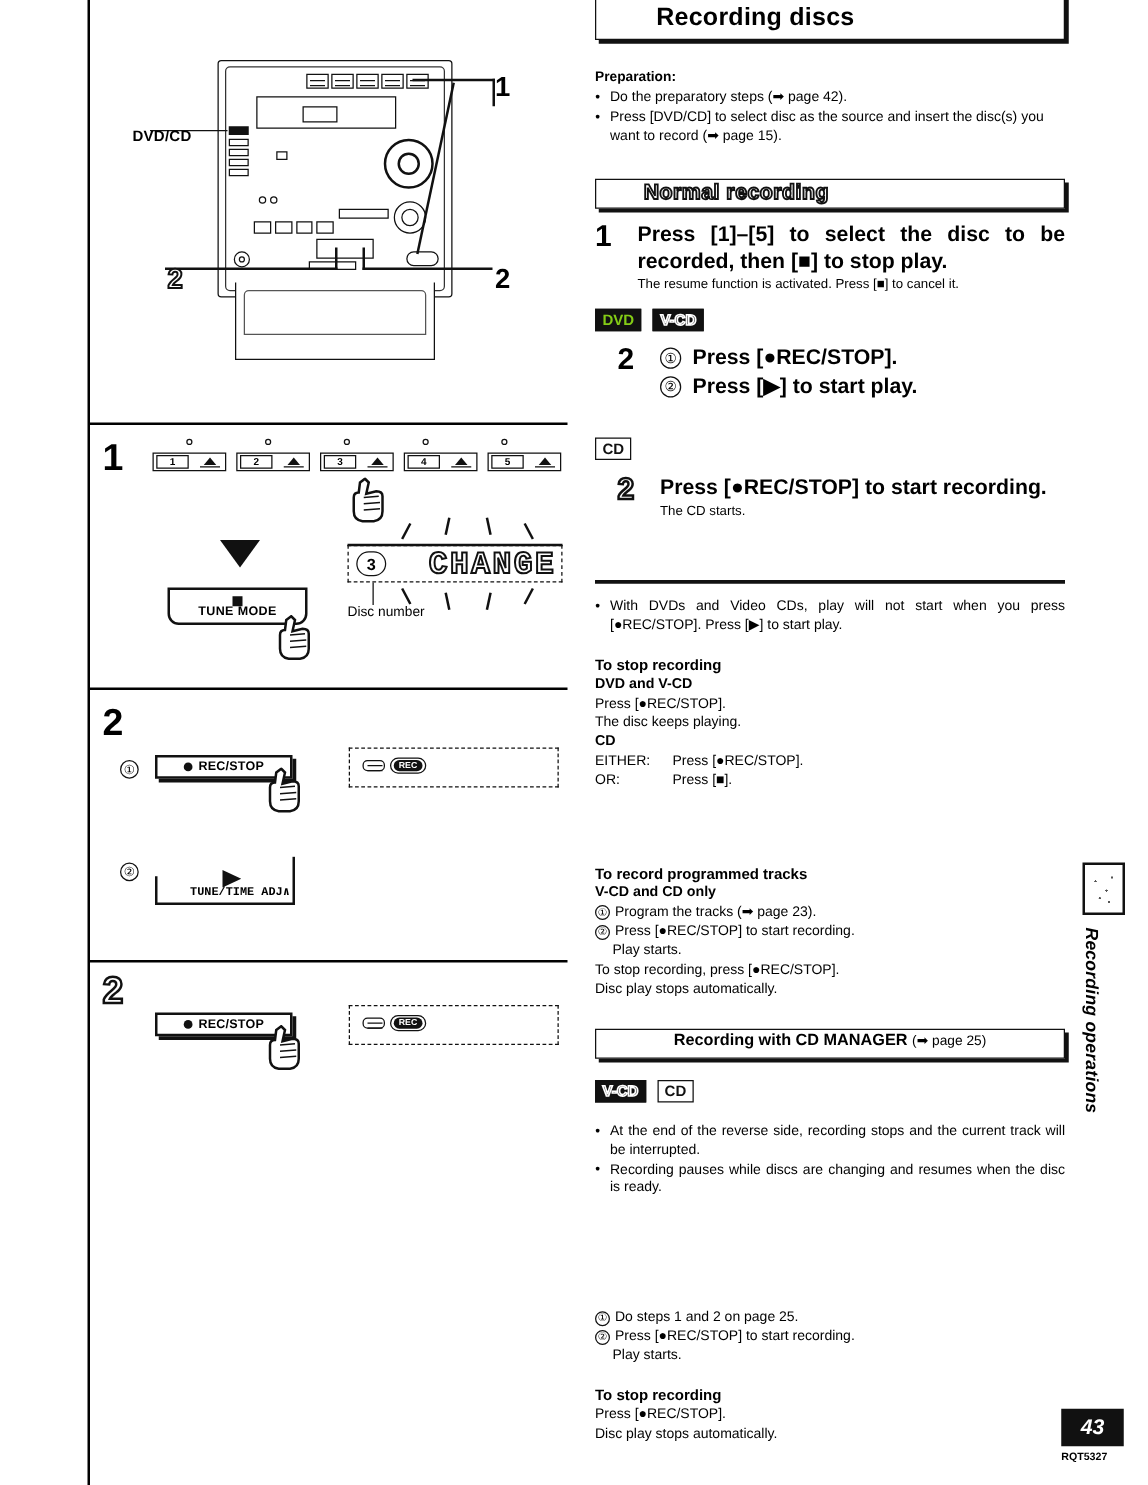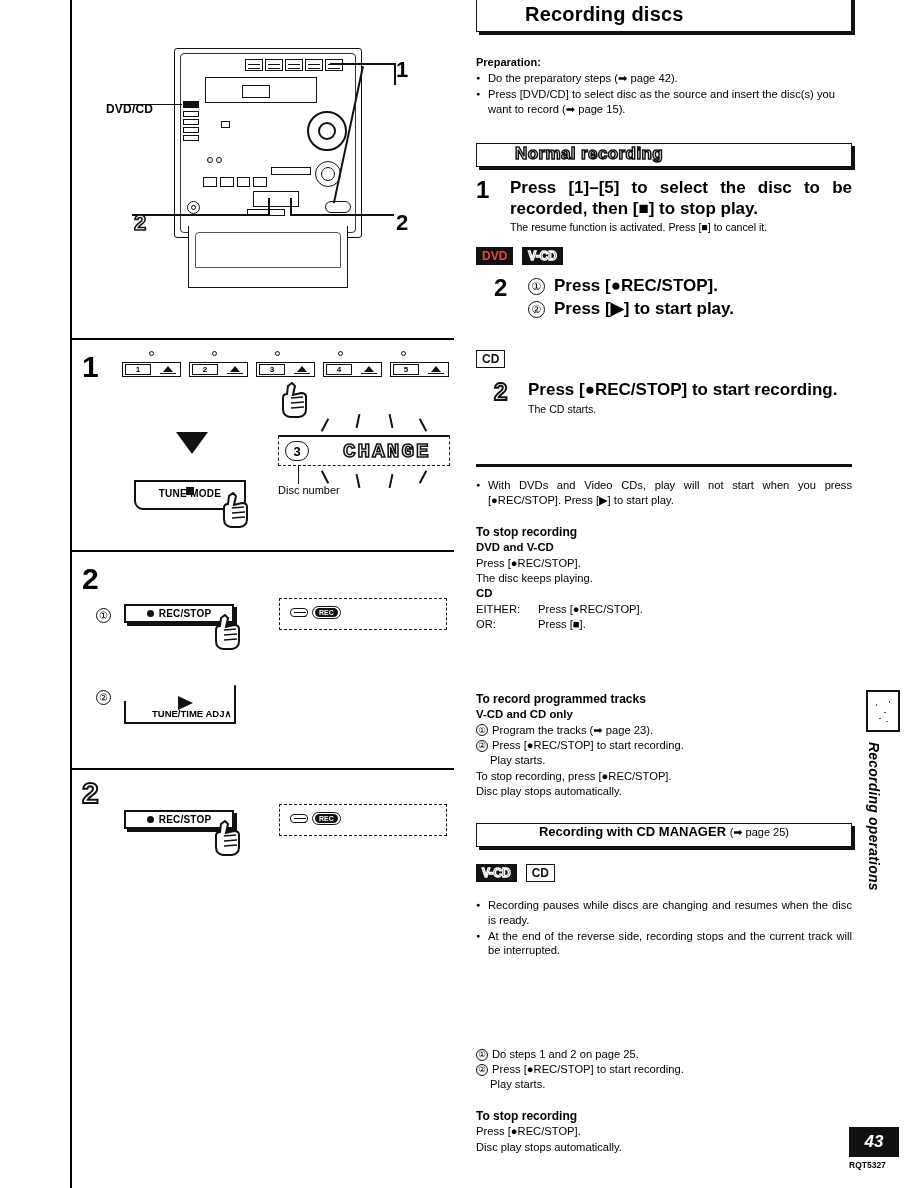--- a/index.html
+++ b/index.html
@@ -240,7 +240,7 @@
     font-size:12px; font-weight:bold; padding:1px 5px; line-height:1.18;
     border:1.5px solid #111;
   }
-  .bdg.filled{ background:#111; color:#ef4444; border-color:#111; }
+  .bdg.filled{ background:#111; color:#84cc16; border-color:#111; }
   .bdg.hollowfill{ background:#111; color:#111; -webkit-text-stroke:1.3px #fff; }
   .bdg.plain{ background:#fff; color:#111; }
 

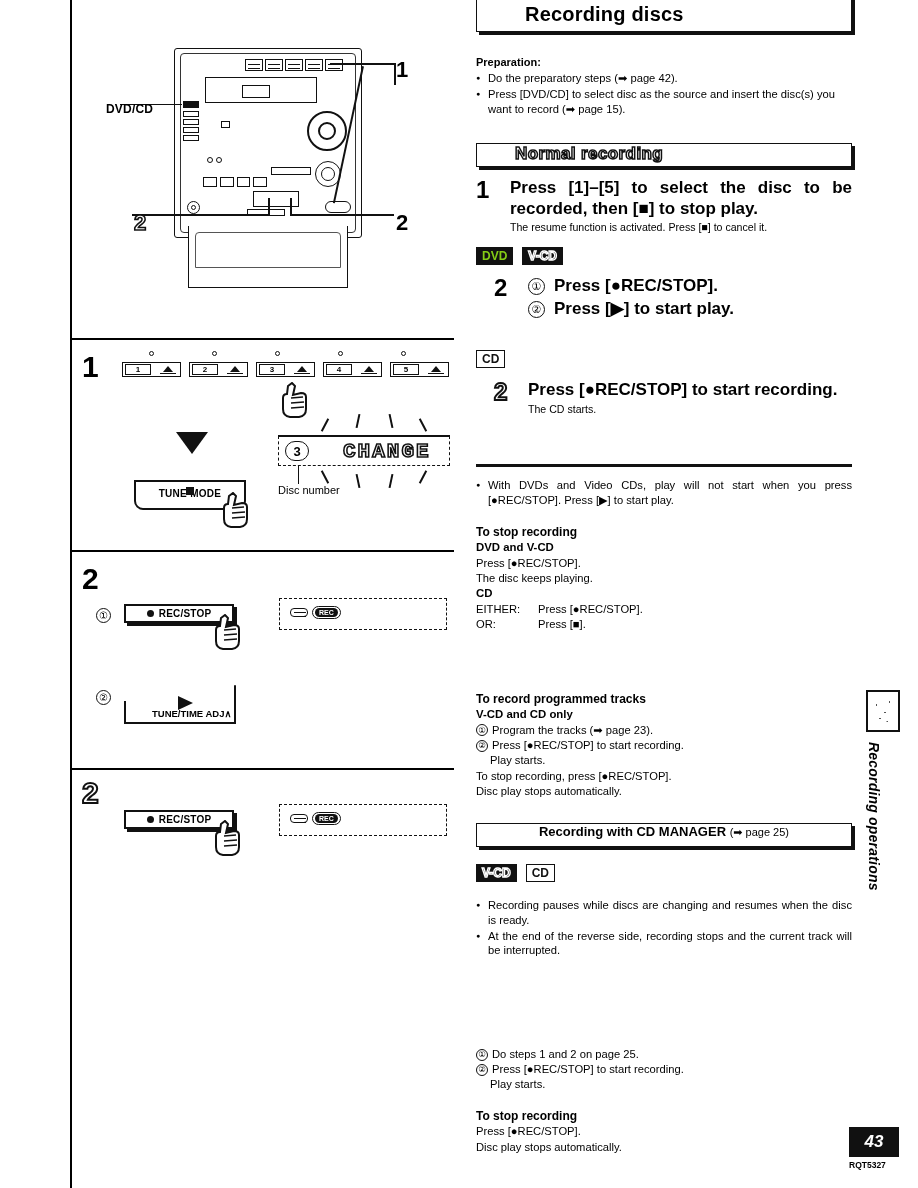--- a/index.html
+++ b/index.html
@@ -161,7 +161,7 @@
   }
   .disp-box .top-solid{ position:absolute; left:-1px; right:-1px; top:-2px; height:2px; background:#111;}
   .disp-change {
-    font-family:"Liberation Mono", monospace; font-size:21px; font-weight:bold; letter-spacing:2px;
+    font-family:"Liberation Mono", monospace; font-size:25px; font-weight:bold; letter-spacing:2px;
     color:#fff; -webkit-text-stroke:1.6px #111;
   }
   .disc-num-circ{

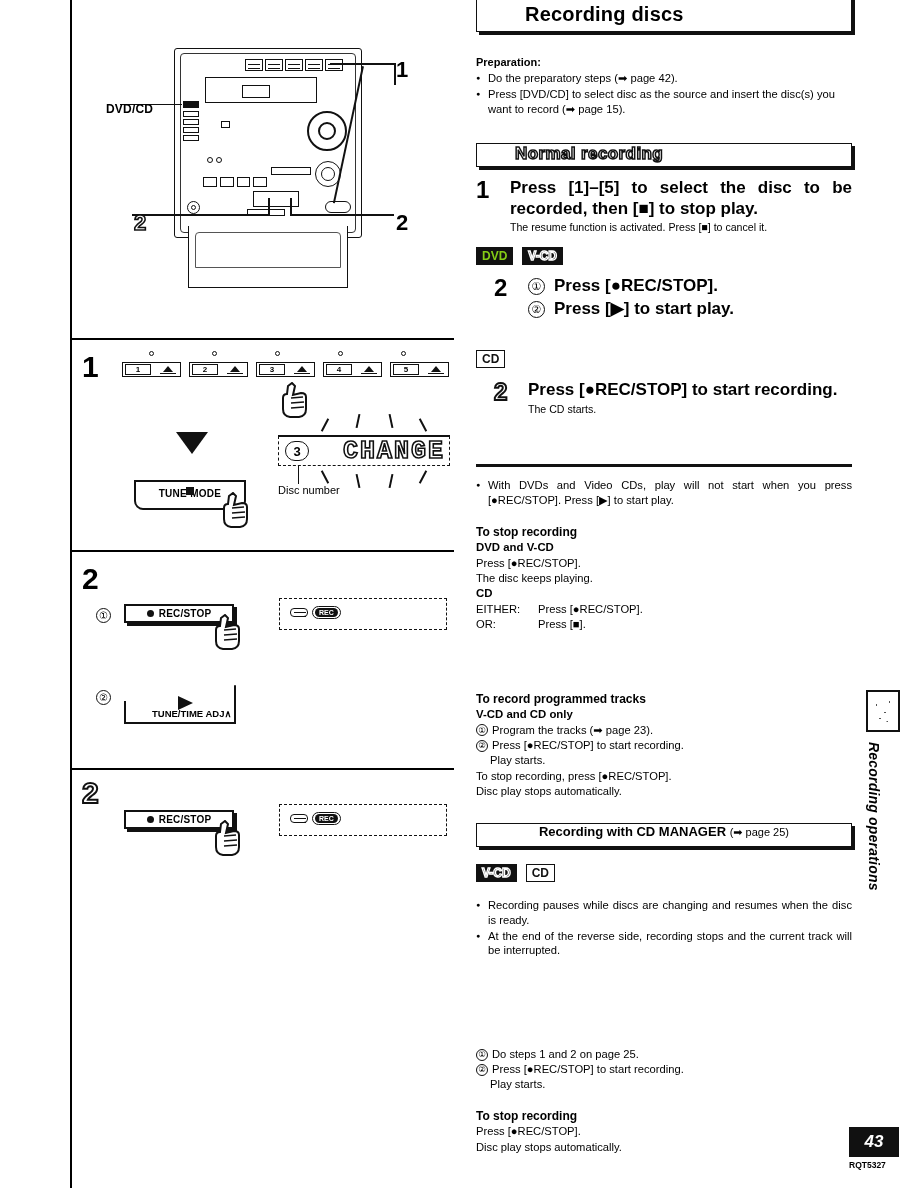--- a/index.html
+++ b/index.html
@@ -408,7 +408,7 @@
 
       <div class="arrow-down" style="left:104px; top:92px;"></div>
 
-      <div class="tune-mode" style="left:62px; top:140px;align-items:center;">
+      <div class="tune-mode" style="left:62px; top:130px;">
         <div class="sq"></div>
         <span>TUNE MODE</span>
       </div>

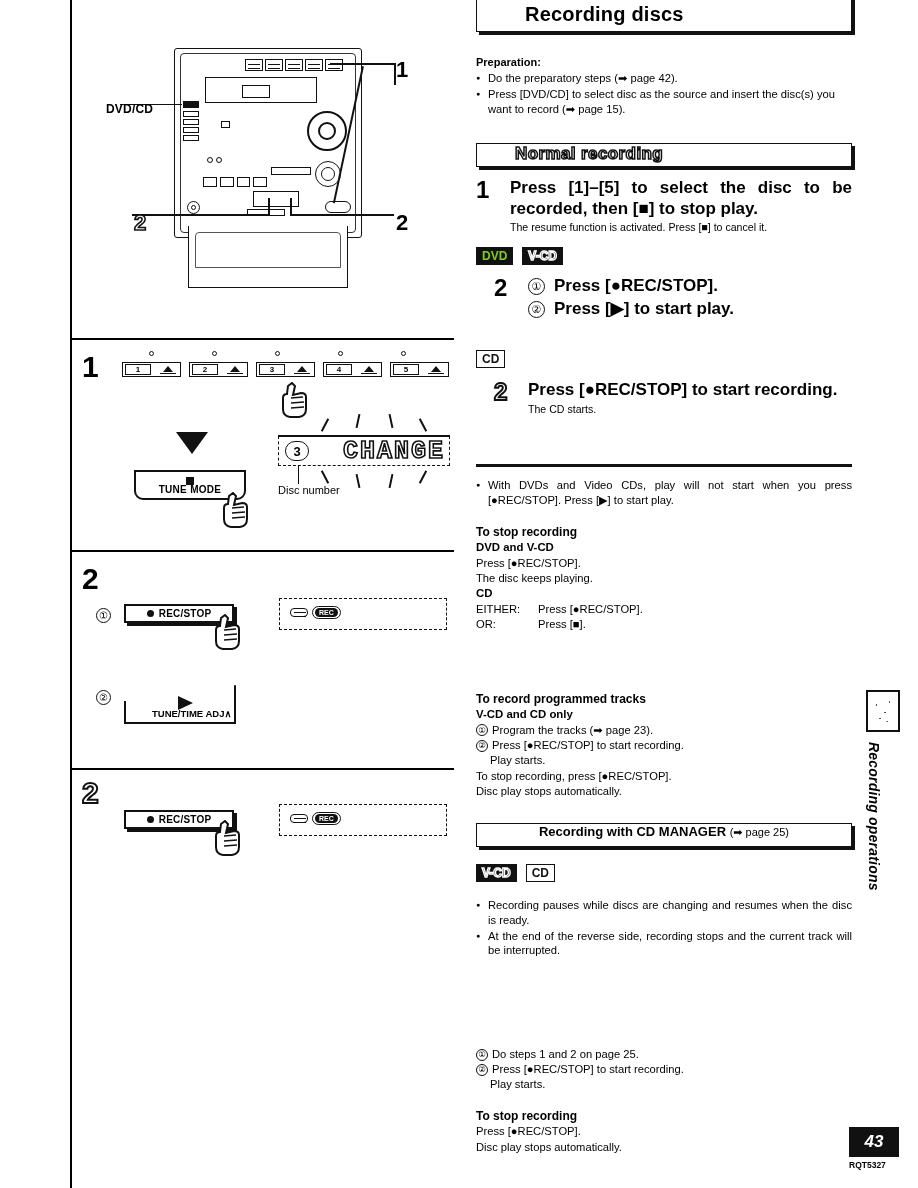--- a/index.html
+++ b/index.html
@@ -461,7 +461,7 @@
       </div>
 
       <div class="circ-num" style="left:24px; top:138px;">②</div>
-      <div class="play-btn" style="left:52px; top:130px;">
+      <div class="play-btn" style="left:52px; top:130px;font-family:Liberation Mono, monospace;">
         <div class="tri"></div>
         <span>TUNE/TIME ADJ∧</span>
       </div>

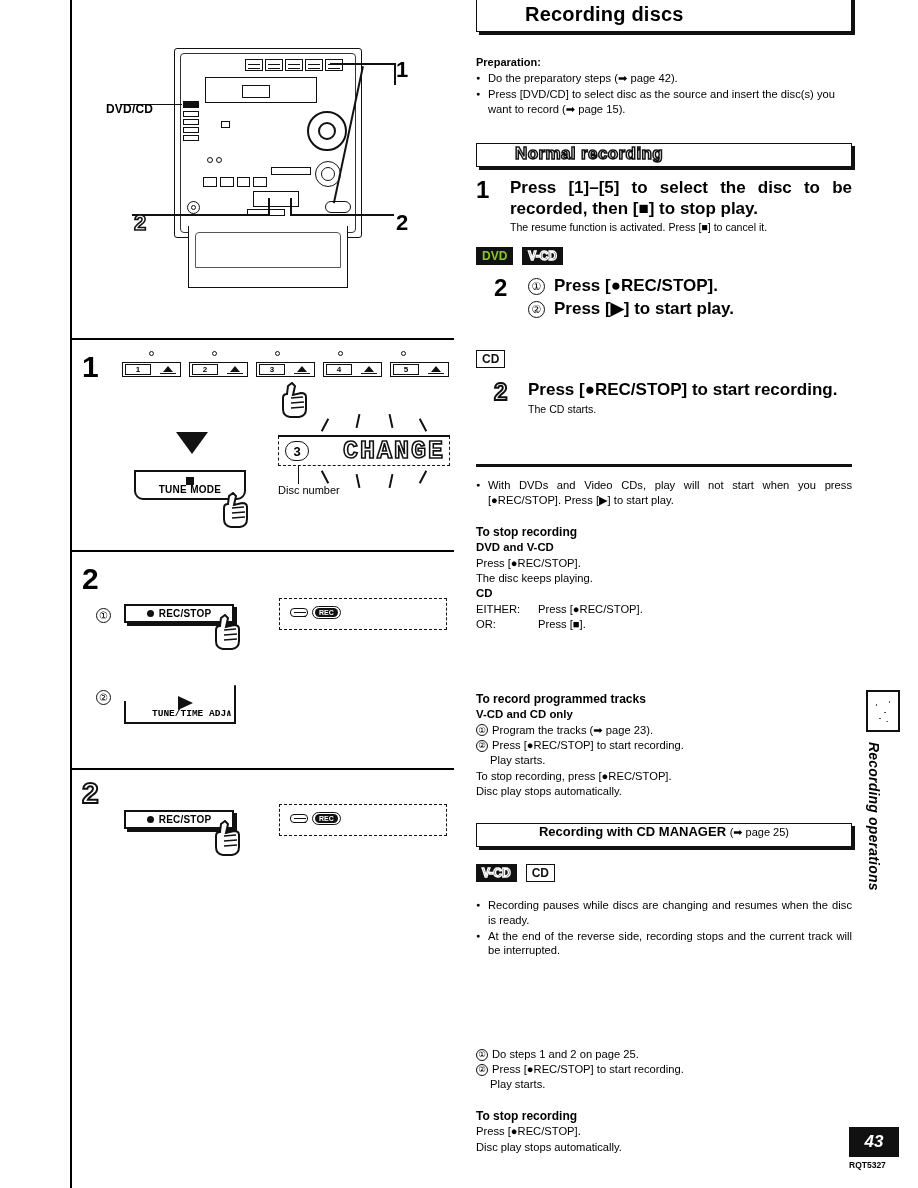--- a/index.html
+++ b/index.html
@@ -598,8 +598,8 @@
   </div>
 
   <div class="para justify" style="top:898px;">
+    <div class="bul">At the end of the reverse side, recording stops and the current track will be interrupted.</div>
     <div class="bul">Recording pauses while discs are changing and resumes when the disc is ready.</div>
-    <div class="bul">At the end of the reverse side, recording stops and the current track will be interrupted.</div>
   </div>
 
   <div class="para" style="top:1047px;">

